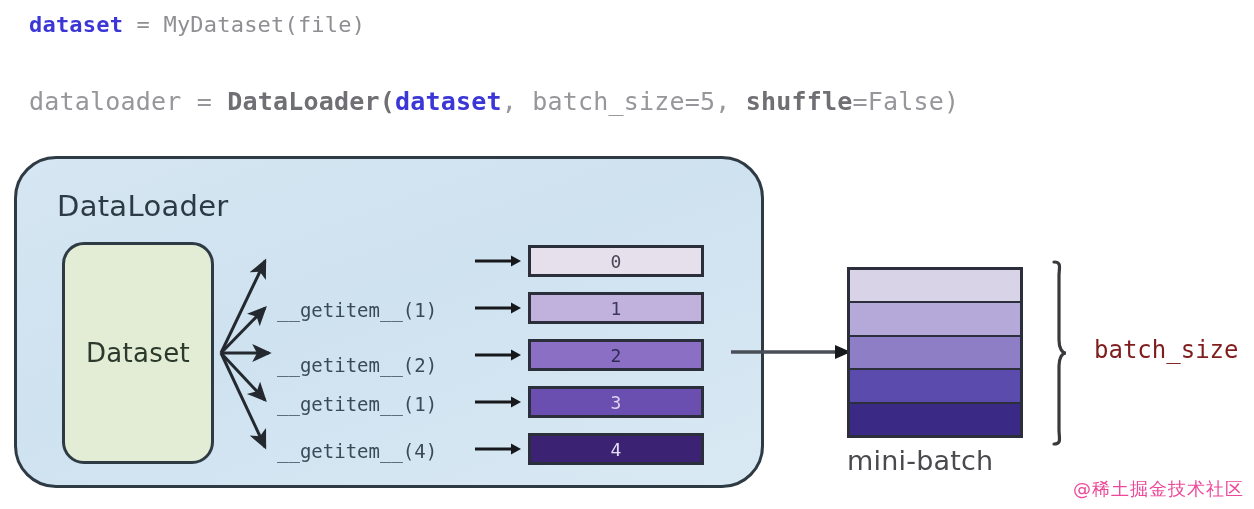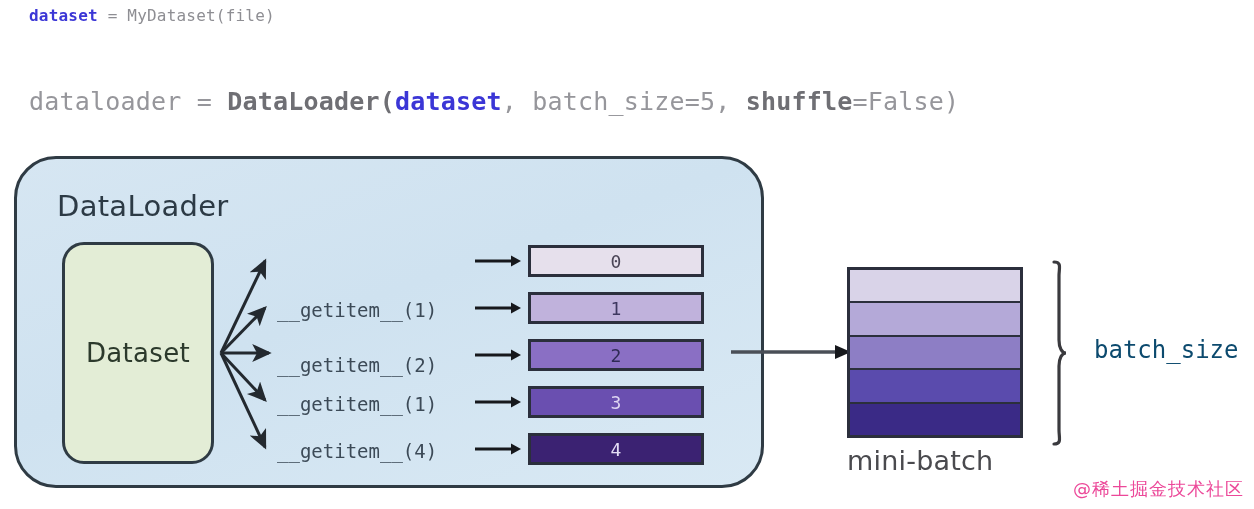--- a/index.html
+++ b/index.html
@@ -22,7 +22,7 @@
     white-space: pre;
     letter-spacing: 0.2px;
   }
-  #code-line-1 { left: 29px; top: 6px; font-size: 16px; }
+  #code-line-1 { left: 29px; top: 12px; font-size: 22px; }
   #code-line-2 { left: 29px; top: 87px; font-size: 25px; }
 
   .tok-var-blue   { color: #3b36d6; font-weight: bold; }

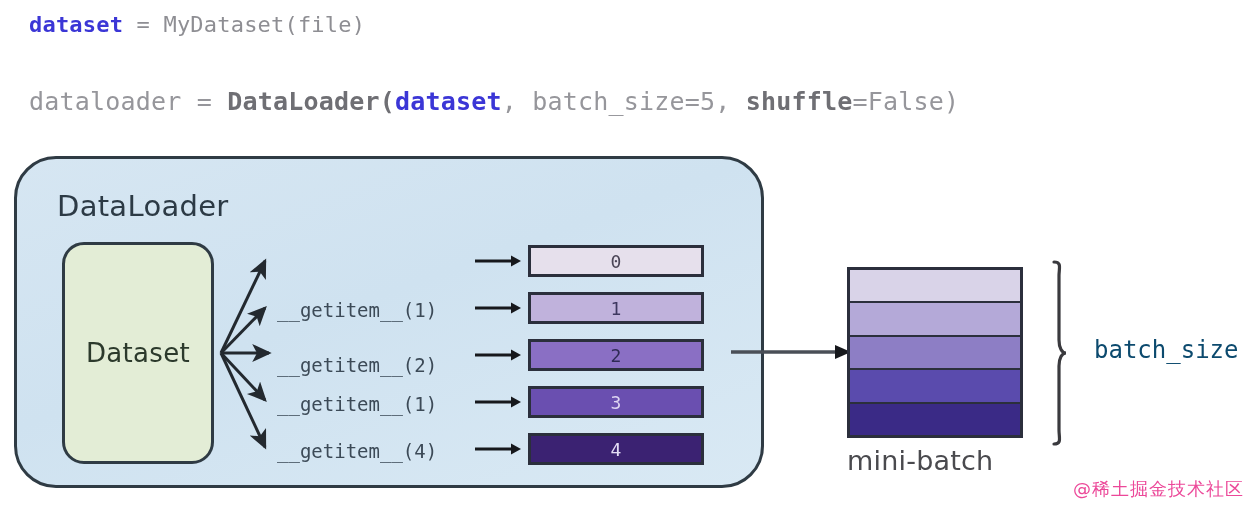--- a/index.html
+++ b/index.html
@@ -166,7 +166,7 @@
     top: 336px;
     font-family: "DejaVu Sans Mono", monospace;
     font-size: 24px;
-    color: #0c4a6e;
+    color: #7f1d1d;
     white-space: pre;
   }
 

